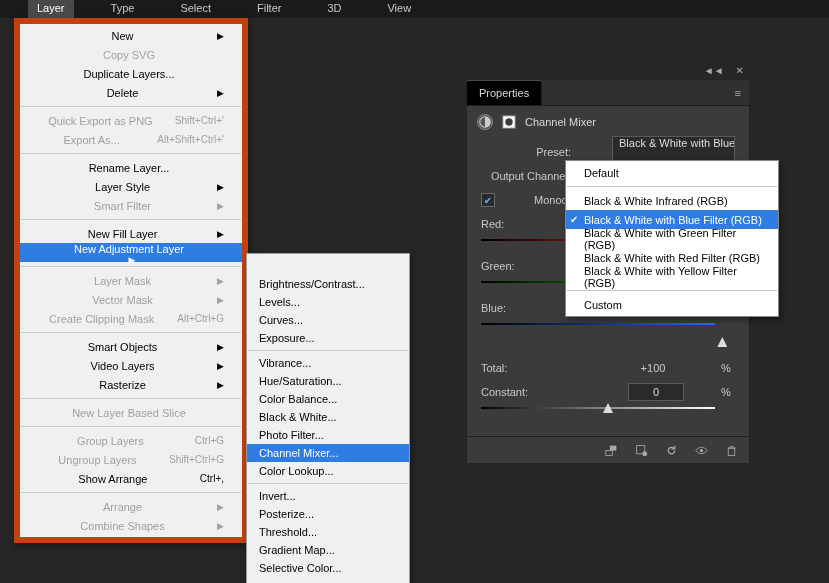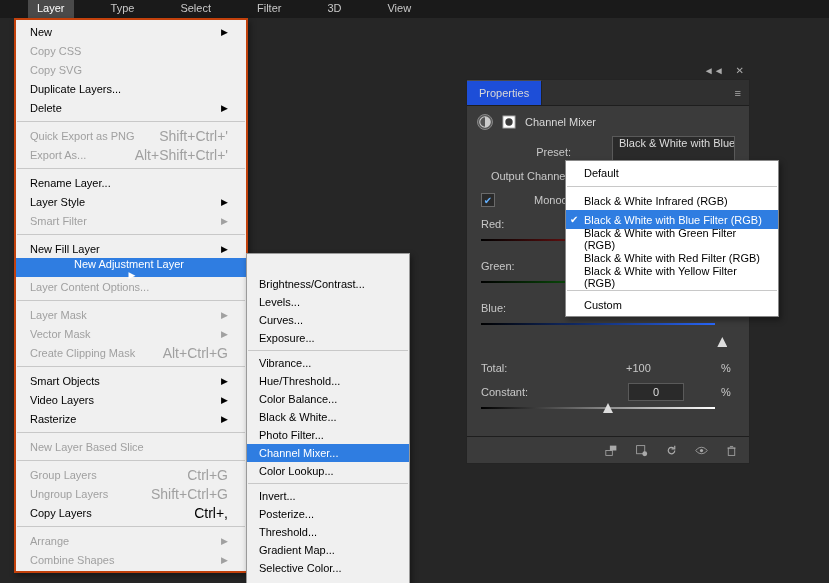--- a/index.html
+++ b/index.html
@@ -13,8 +13,8 @@
   
   .layer-menu {
     position: absolute; left: 14px; top: 18px;
-    width: 234px; background: #f0f0f0; border: 2px solid #c2410c;
-    padding: 2px 0; box-shadow: 2px 3px 6px rgba(0,0,0,.4);
+    width: 234px; background: #f0f0f0; border: 6px solid #c2410c;
+    padding: 2px 0; box-shadow: 2px 3px 6px rgba(0,0,0,.4); text-align: center;
   }
   .layer-menu .row {
     display: flex; align-items: center; height: 19px;

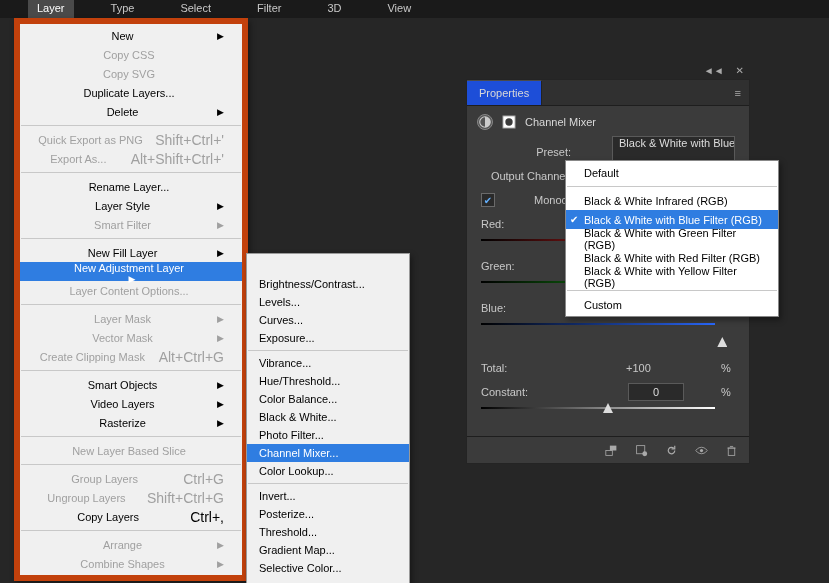--- a/index.html
+++ b/index.html
@@ -115,9 +115,6 @@
       <span class="arrow">▶</span>
     </div>
     <div class="row disabled">
-      <span class="label">Copy CSS</span>
-    </div>
-    <div class="row disabled">
       <span class="label">Copy SVG</span>
     </div>
     <div class="row">

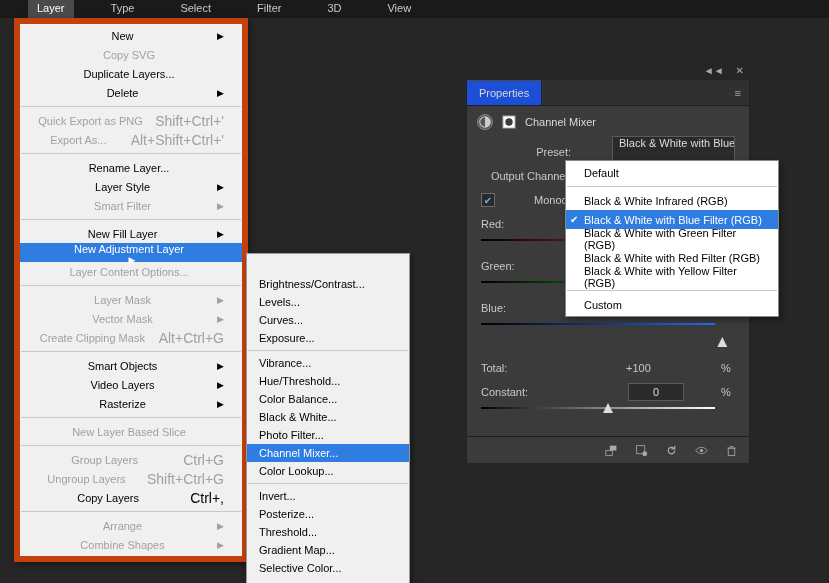--- a/index.html
+++ b/index.html
@@ -44,7 +44,7 @@
 
   .panel { background: #3b3b3b; border: 1px solid #242424; }
   .panel-tabs { display: flex; align-items: center; background: #303030; height: 26px; border-bottom: 1px solid #1e1e1e; }
-  .panel-tabs .tab { padding: 0 12px; height:100%; display:flex; align-items:center; color:#d8d8d8; background:#1d4ed8; border-top:1px solid #4a4a4a; border-right:1px solid #222; font-weight: 500;}
+  .panel-tabs .tab { padding: 0 12px; height:100%; display:flex; align-items:center; color:#d8d8d8; background:#000000; border-top:1px solid #4a4a4a; border-right:1px solid #222; font-weight: 500;}
   .panel-tabs .spacer { flex:1; }
   .panel-tabs .opts { color:#aaa; padding: 0 8px; }
 

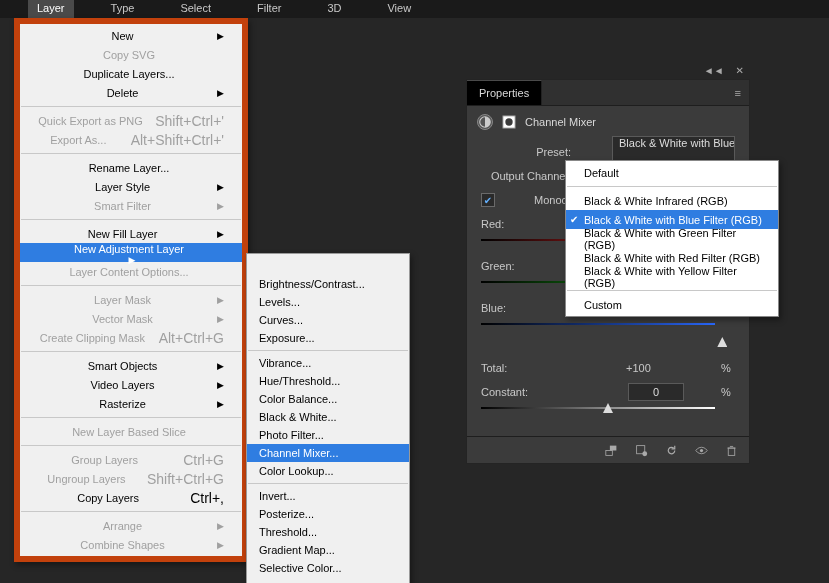--- a/index.html
+++ b/index.html
@@ -23,7 +23,7 @@
   .layer-menu .row.disabled { color: #a0a0a0; }
   .layer-menu .row.hl { background: #2f7de1; color: #fff; flex-direction: column; }
   .layer-menu .row .label { flex: 1; }
-  .layer-menu .row .accel { color: inherit; font-size: 14px; padding-left: 8px;}
+  .layer-menu .row .accel { color: inherit; font-size: 10px; padding-left: 8px;}
   .layer-menu .row .arrow { font-size: 9px; margin-left: 6px; }
   .layer-menu .sep { height: 1px; background: #c8c8c8; margin: 4px 1px; }
 

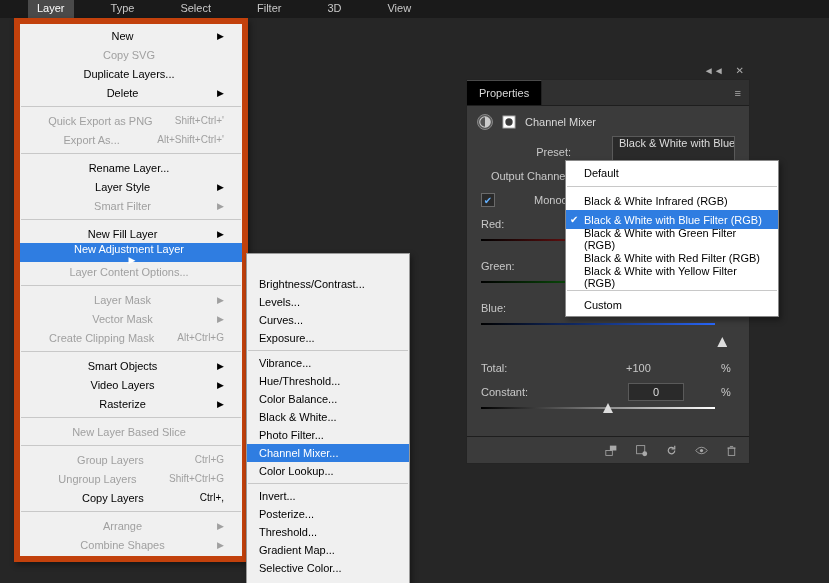--- a/index.html
+++ b/index.html
@@ -154,9 +154,6 @@
       <span class="label">New Adjustment Layer</span>
       <span class="arrow">▶</span>
     </div>
-    <div class="row disabled">
-      <span class="label">Layer Content Options...</span>
-    </div>
     <div class="sep"></div>
     <div class="row disabled">
       <span class="label">Layer Mask</span>

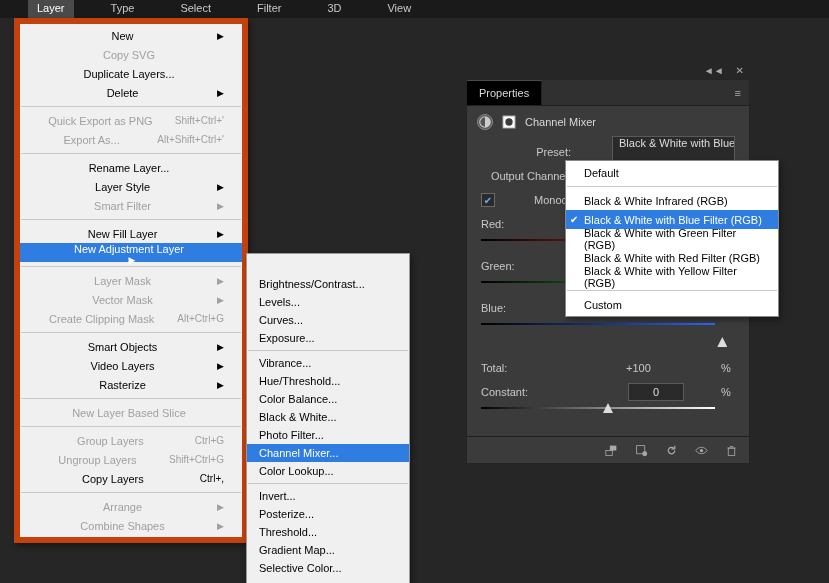--- a/index.html
+++ b/index.html
@@ -56,7 +56,7 @@
   .panel-body { padding: 4px 14px 14px; color:#c8c8c8; position:relative; }
   .frow { display:flex; align-items:center; height:24px;gap:33px; }
   .frow .lbl { width: 98px; text-align: right; padding-right: 8px; }
-  .frow .val { width: 58px; text-align: left; padding-right: 4px;}
+  .frow .val { width: 58px; text-align: center; padding-right: 4px;}
   .frow .unit { width: 18px; padding-left: 4px;}
   .frow .chk { width:14px; height:14px; background:#2a2a2a; border:1px solid #6a6a6a; display:inline-flex; align-items:center; justify-content:center; margin-right:6px; color:#64b1ff; font-size:10px;}
   .frow input[type=text] {

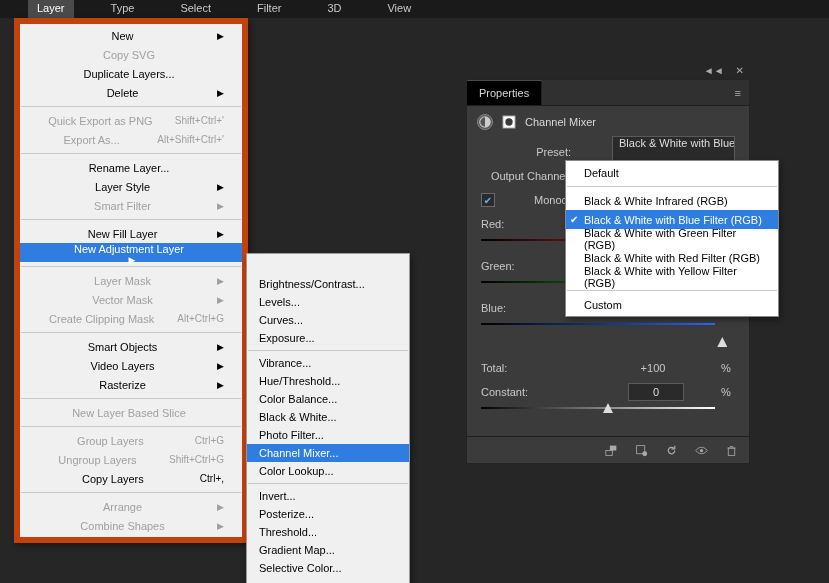--- a/index.html
+++ b/index.html
@@ -215,7 +215,7 @@
     <div class="row">Exposure...</div>
     <div class="sep"></div>
     <div class="row">Vibrance...</div>
-    <div class="row">Hue/Threshold...</div>
+    <div class="row">Hue/Saturation...</div>
     <div class="row">Color Balance...</div>
     <div class="row">Black &amp; White...</div>
     <div class="row">Photo Filter...</div>

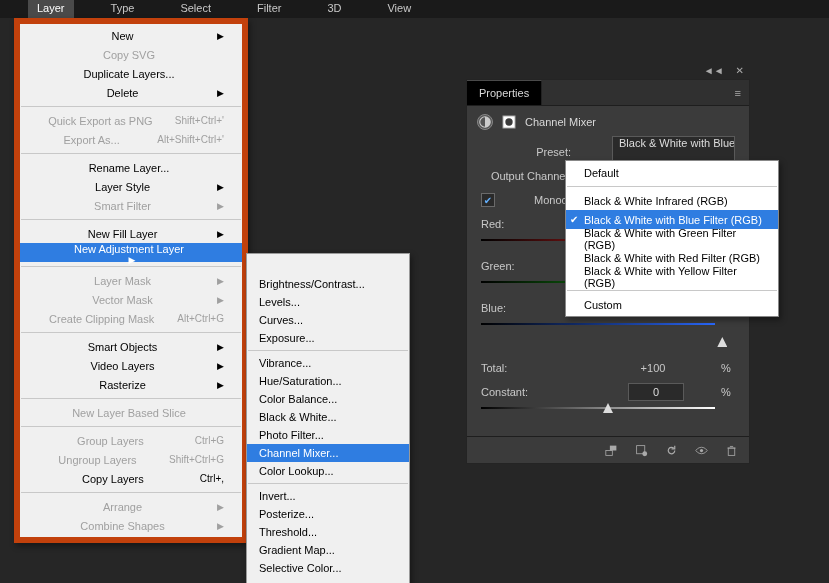--- a/index.html
+++ b/index.html
@@ -194,7 +194,7 @@
       <span class="accel">Shift+Ctrl+G</span>
     </div>
     <div class="row">
-      <span class="label">Copy Layers</span>
+      <span class="label">Show Arrange</span>
       <span class="accel">Ctrl+,</span>
     </div>
     <div class="sep"></div>

